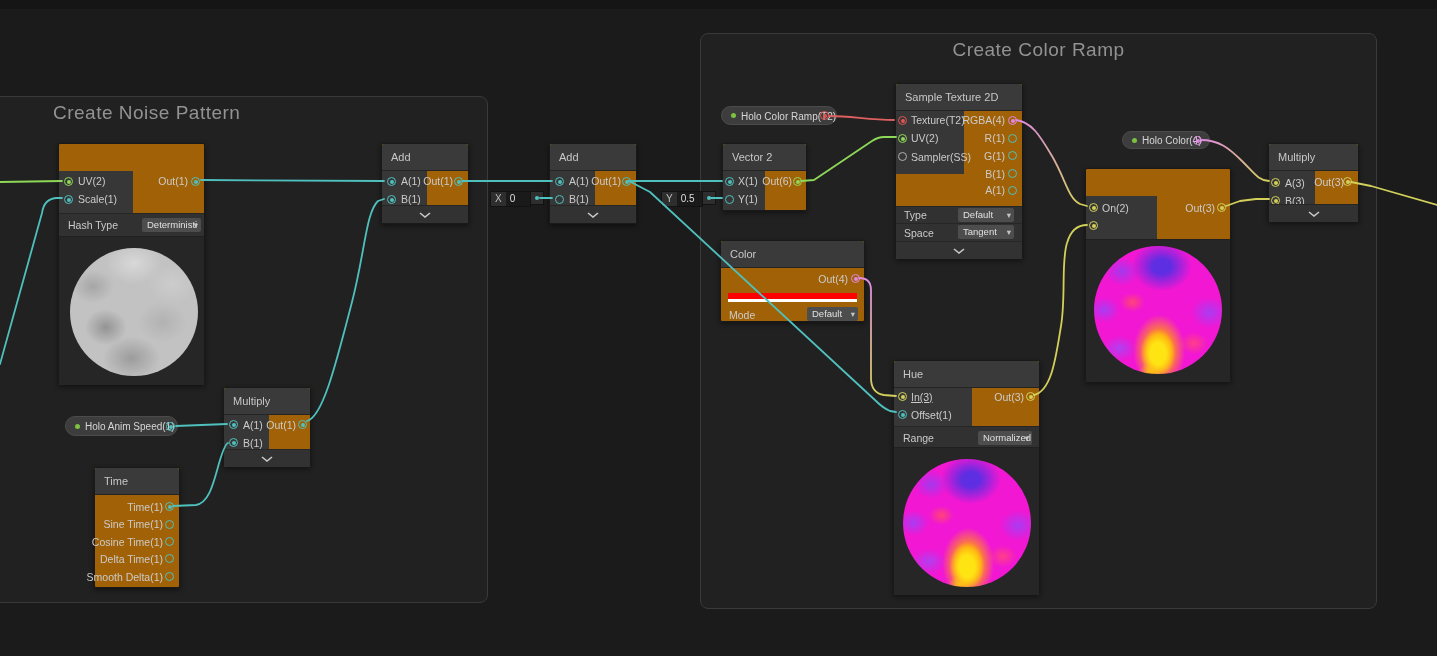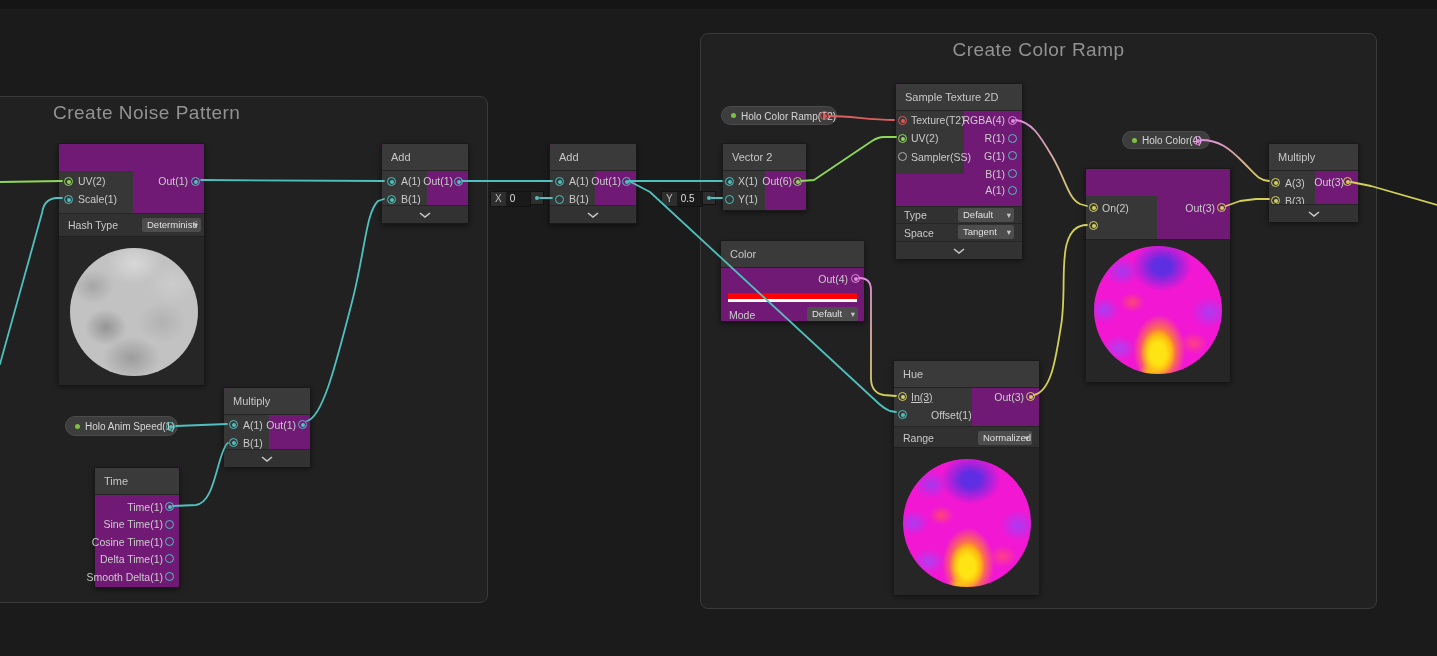--- a/index.html
+++ b/index.html
@@ -8,7 +8,7 @@
   #topstrip{position:absolute;left:0;top:0;width:100%;height:9px;background:#151515;}
   .group{position:absolute;background:#212121;border:1px solid #3a3a3a;border-radius:8px;box-sizing:border-box;}
   .gtitle{position:absolute;font-size:19px;color:#929292;letter-spacing:.5px;white-space:nowrap;}
-  .node{position:absolute;background:#701a75;border:1px solid #191919;border-radius:2px;
+  .node{position:absolute;background:#a16207;border:1px solid #191919;border-radius:2px;
         box-shadow:0 2px 5px rgba(0,0,0,.45);box-sizing:content-box;}
   .ntitle{position:absolute;left:0;top:0;right:0;height:27px;background:#3a3a3a;border-bottom:1px solid #242424;
           color:#c7c7c7;font-size:11px;line-height:27px;padding-left:9px;box-sizing:border-box;

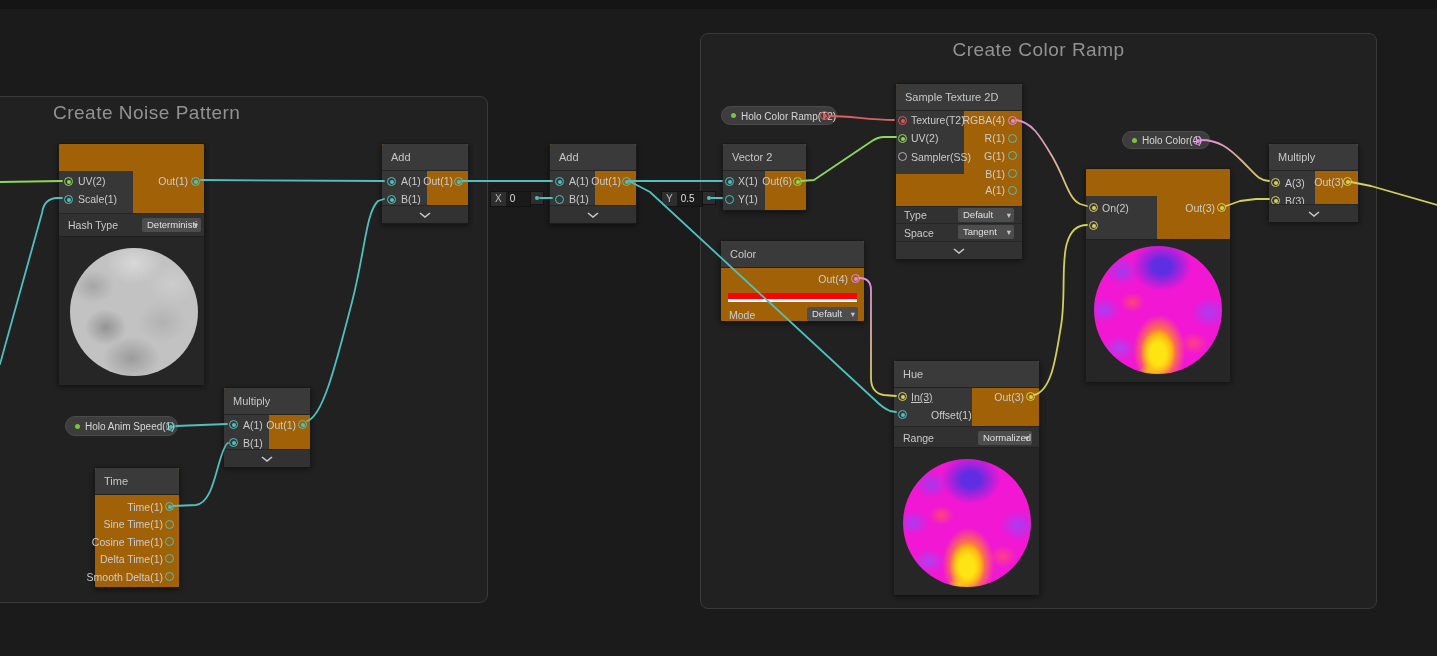--- a/index.html
+++ b/index.html
@@ -249,7 +249,7 @@
     <span class="port filled c-yellow" style="left:4px;top:31px;"></span>
     <span class="lab" style="left:17px;top:30px;text-decoration:underline;">In(3)</span>
     <span class="port filled c-teal" style="left:4px;top:49px;"></span>
-    <span class="lab" style="left:17px;top:48px;margin-left:20px;">Offset(1)</span>
+    <span class="lab" style="left:17px;top:48px;">Offset(1)</span>
     <span class="port filled c-yellow" style="left:132px;top:31px;"></span>
     <span class="lab" style="right:15px;top:30px;">Out(3)</span>
     <div class="rowbar" style="top:65px;height:21px;"></div>

